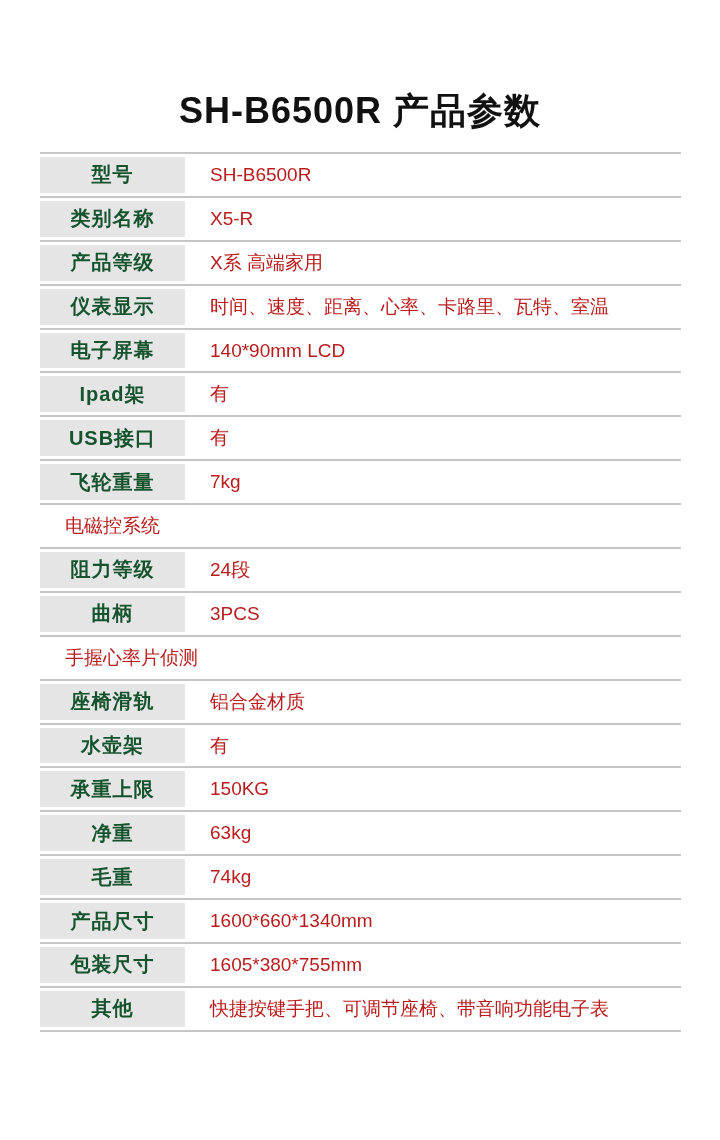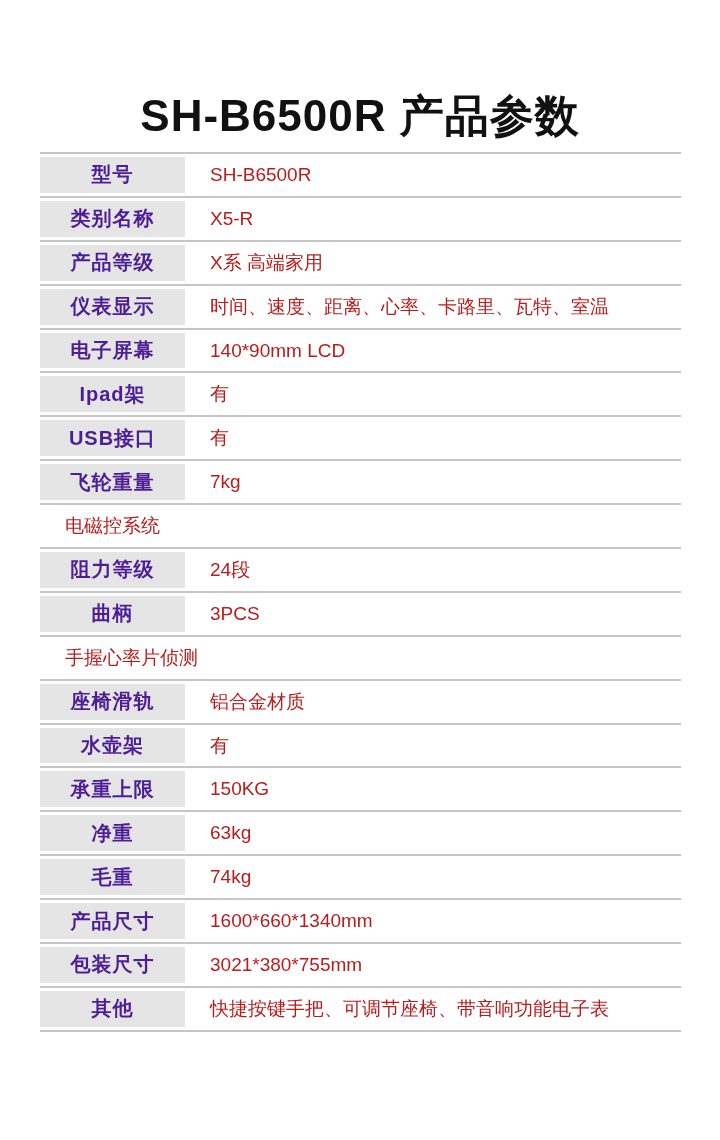--- a/index.html
+++ b/index.html
@@ -20,7 +20,7 @@
     left: 0;
     width: 720px;
     text-align: center;
-    font-size: 44px;
+    font-size: 36px;
     line-height: 50px;
     font-weight: 700;
     color: #111111;

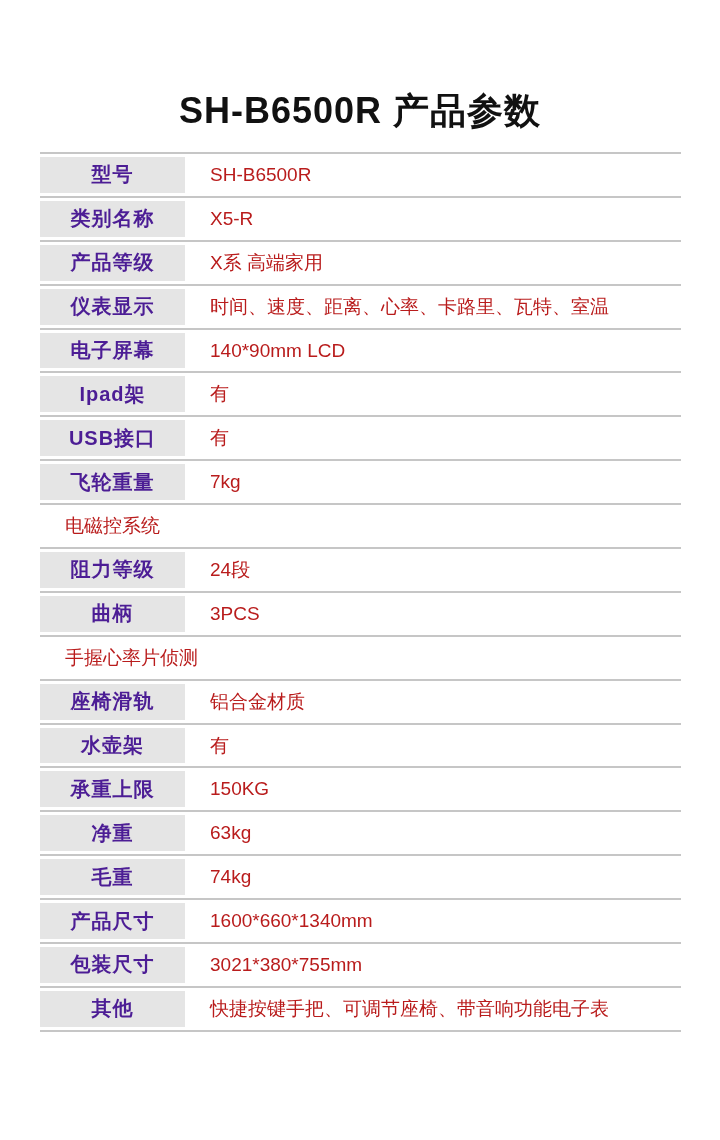--- a/index.html
+++ b/index.html
@@ -50,7 +50,7 @@
     justify-content: center;
     font-size: 20px;
     font-weight: 600;
-    color: #4c1d95;
+    color: #14532d;
     letter-spacing: 1px;
     white-space: nowrap;
   }

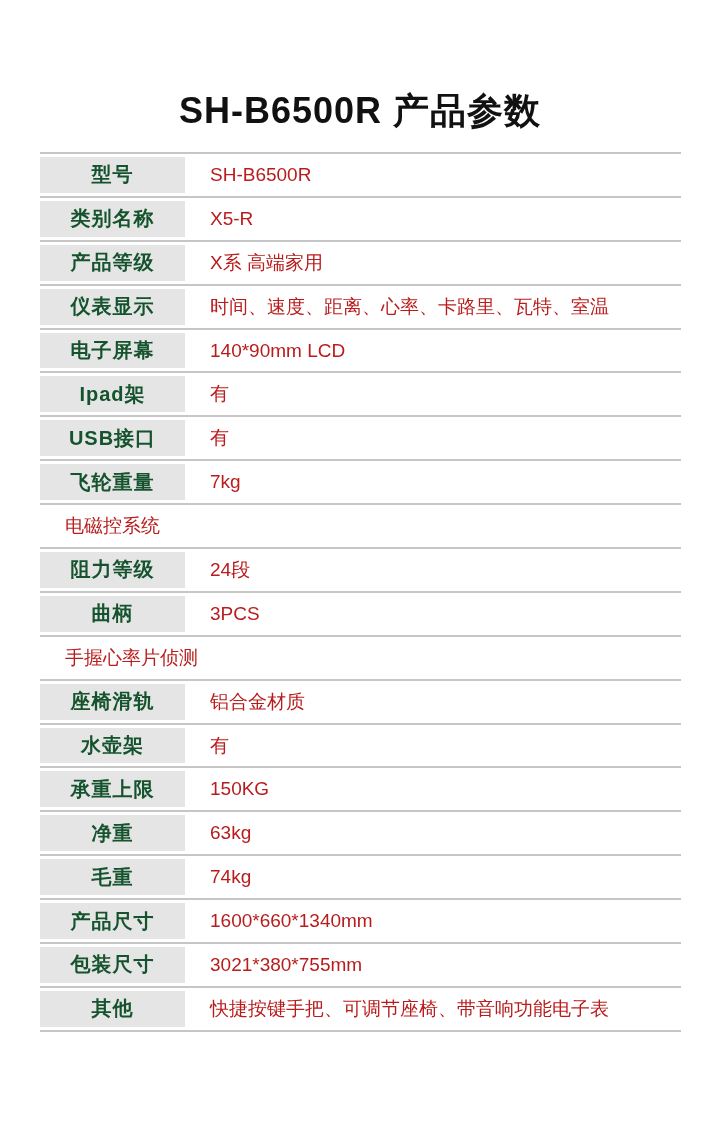--- a/index.html
+++ b/index.html
@@ -163,7 +163,7 @@
 
     <div class="spec-row">
       <div class="spec-label">包装尺寸</div>
-      <div class="spec-value">3021*380*755mm</div>
+      <div class="spec-value">1605*380*755mm</div>
     </div>
 
     <div class="spec-row">

